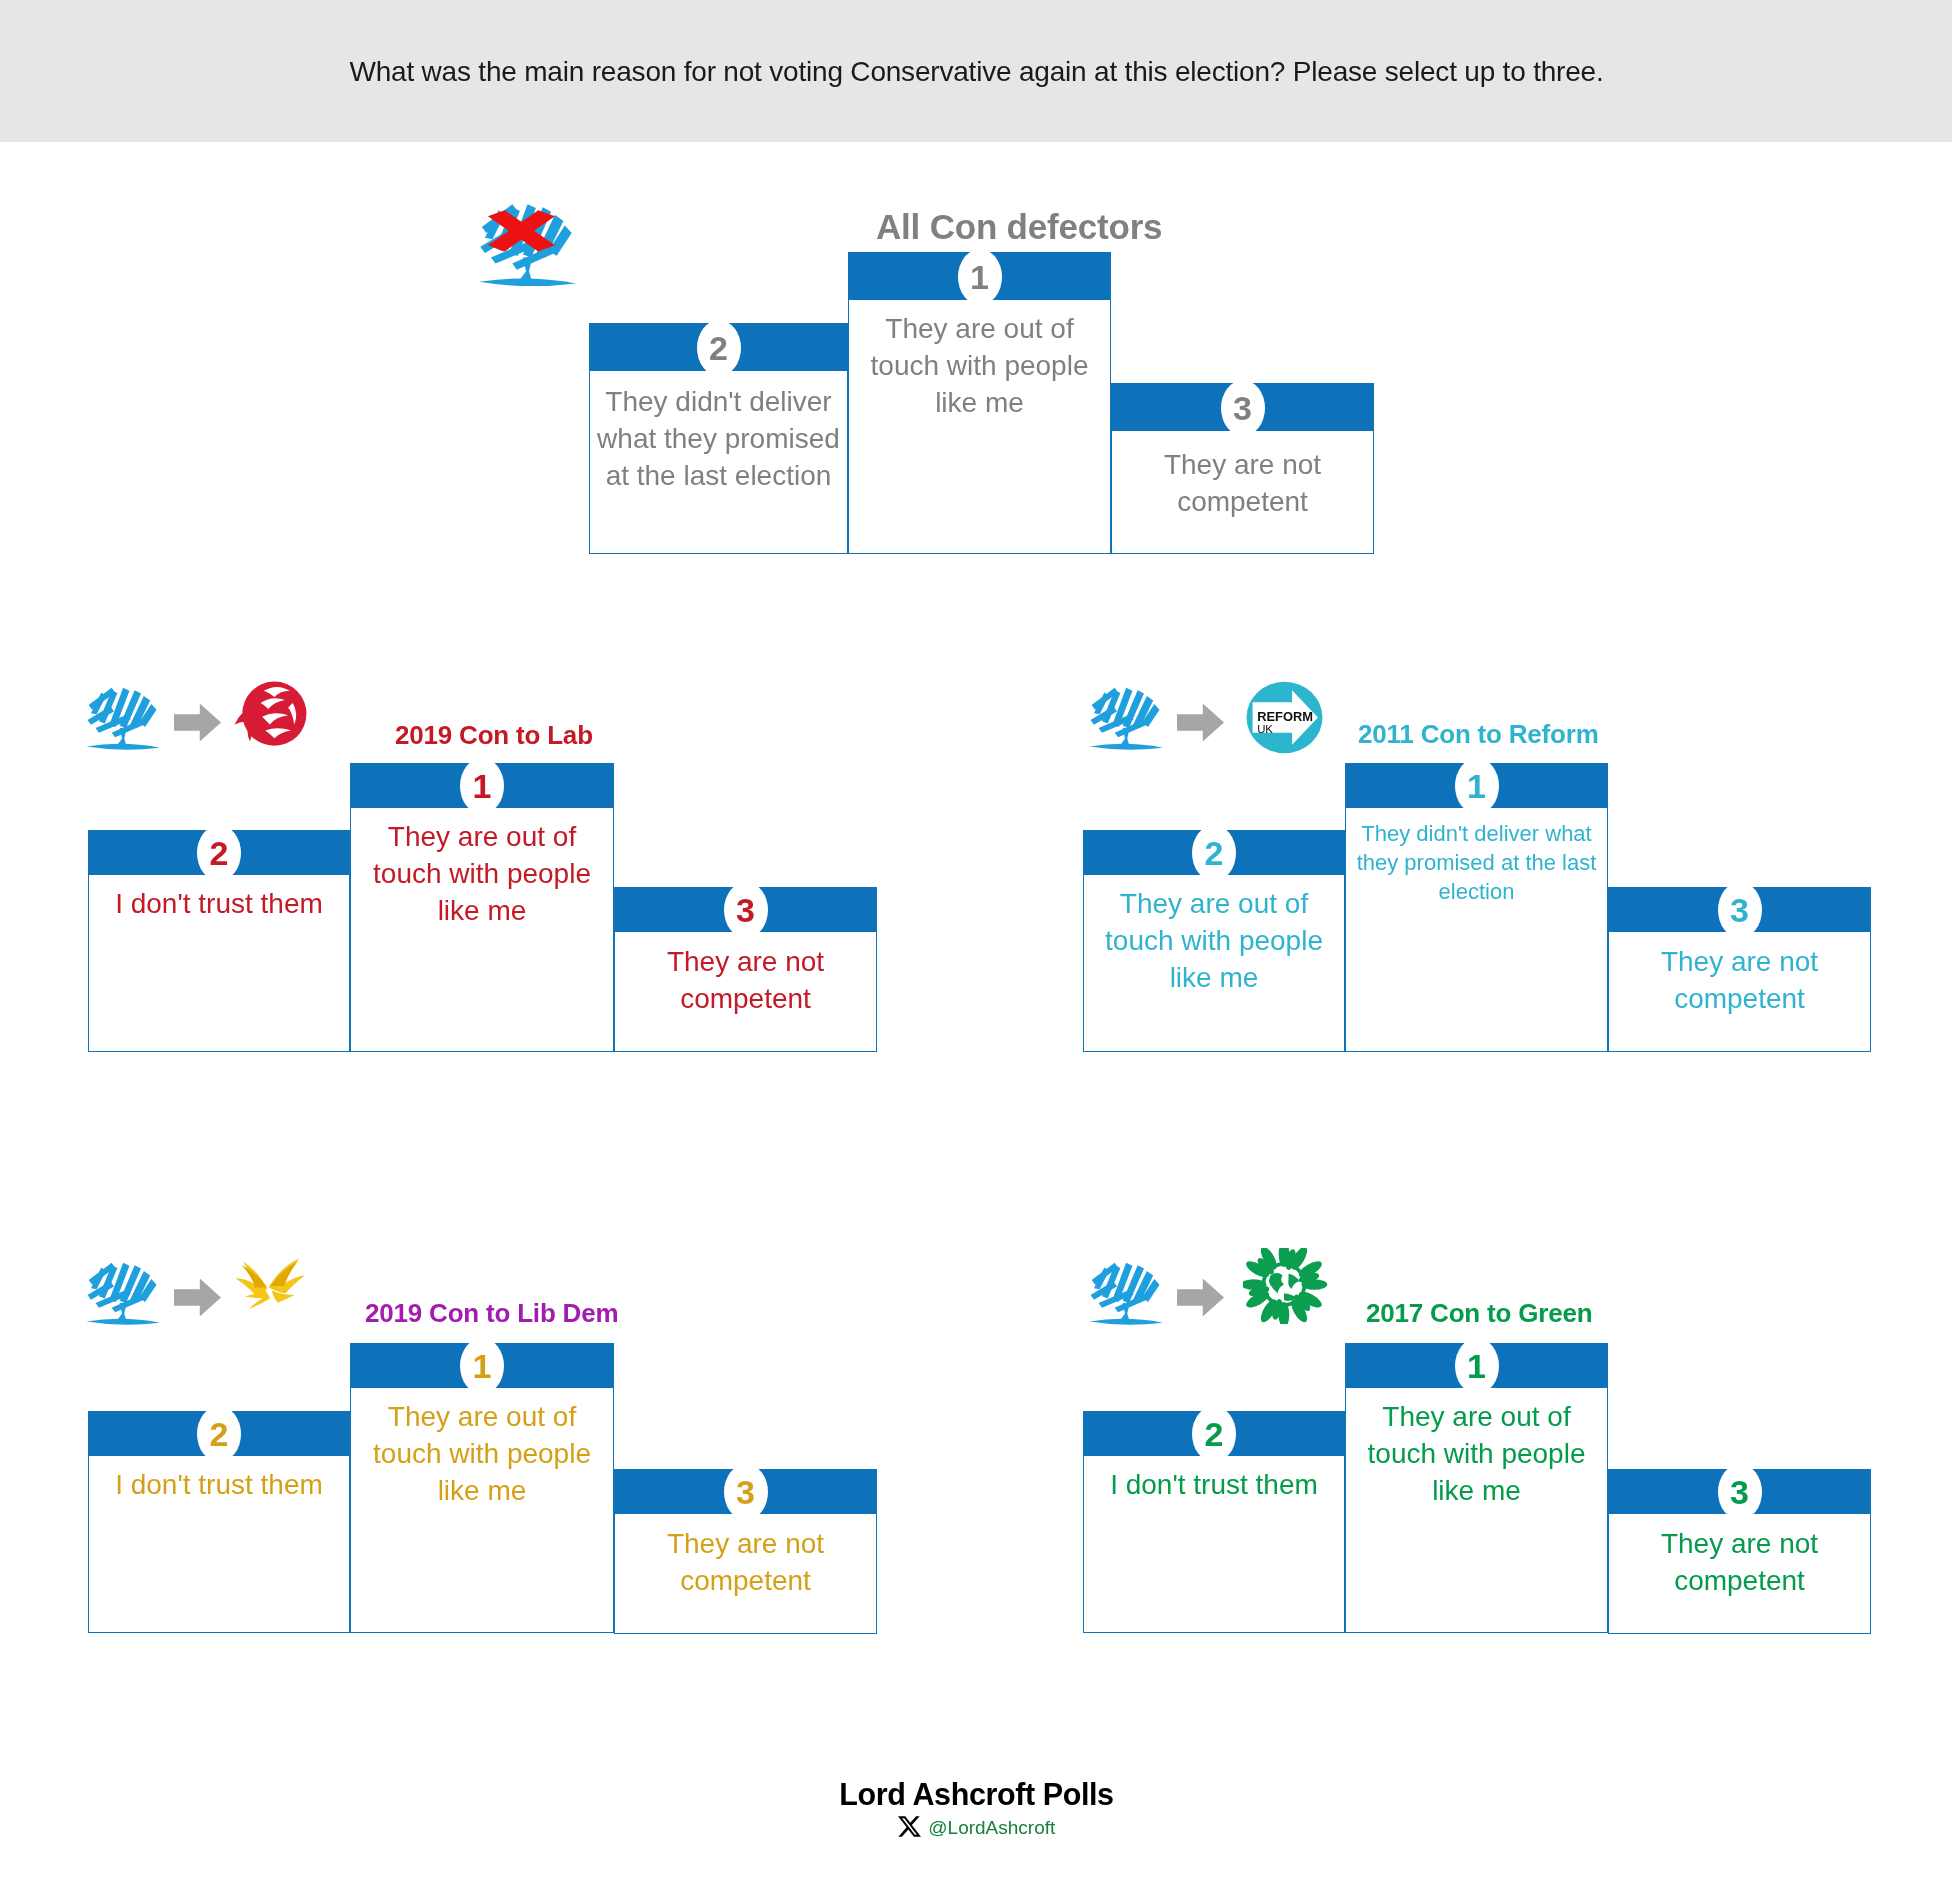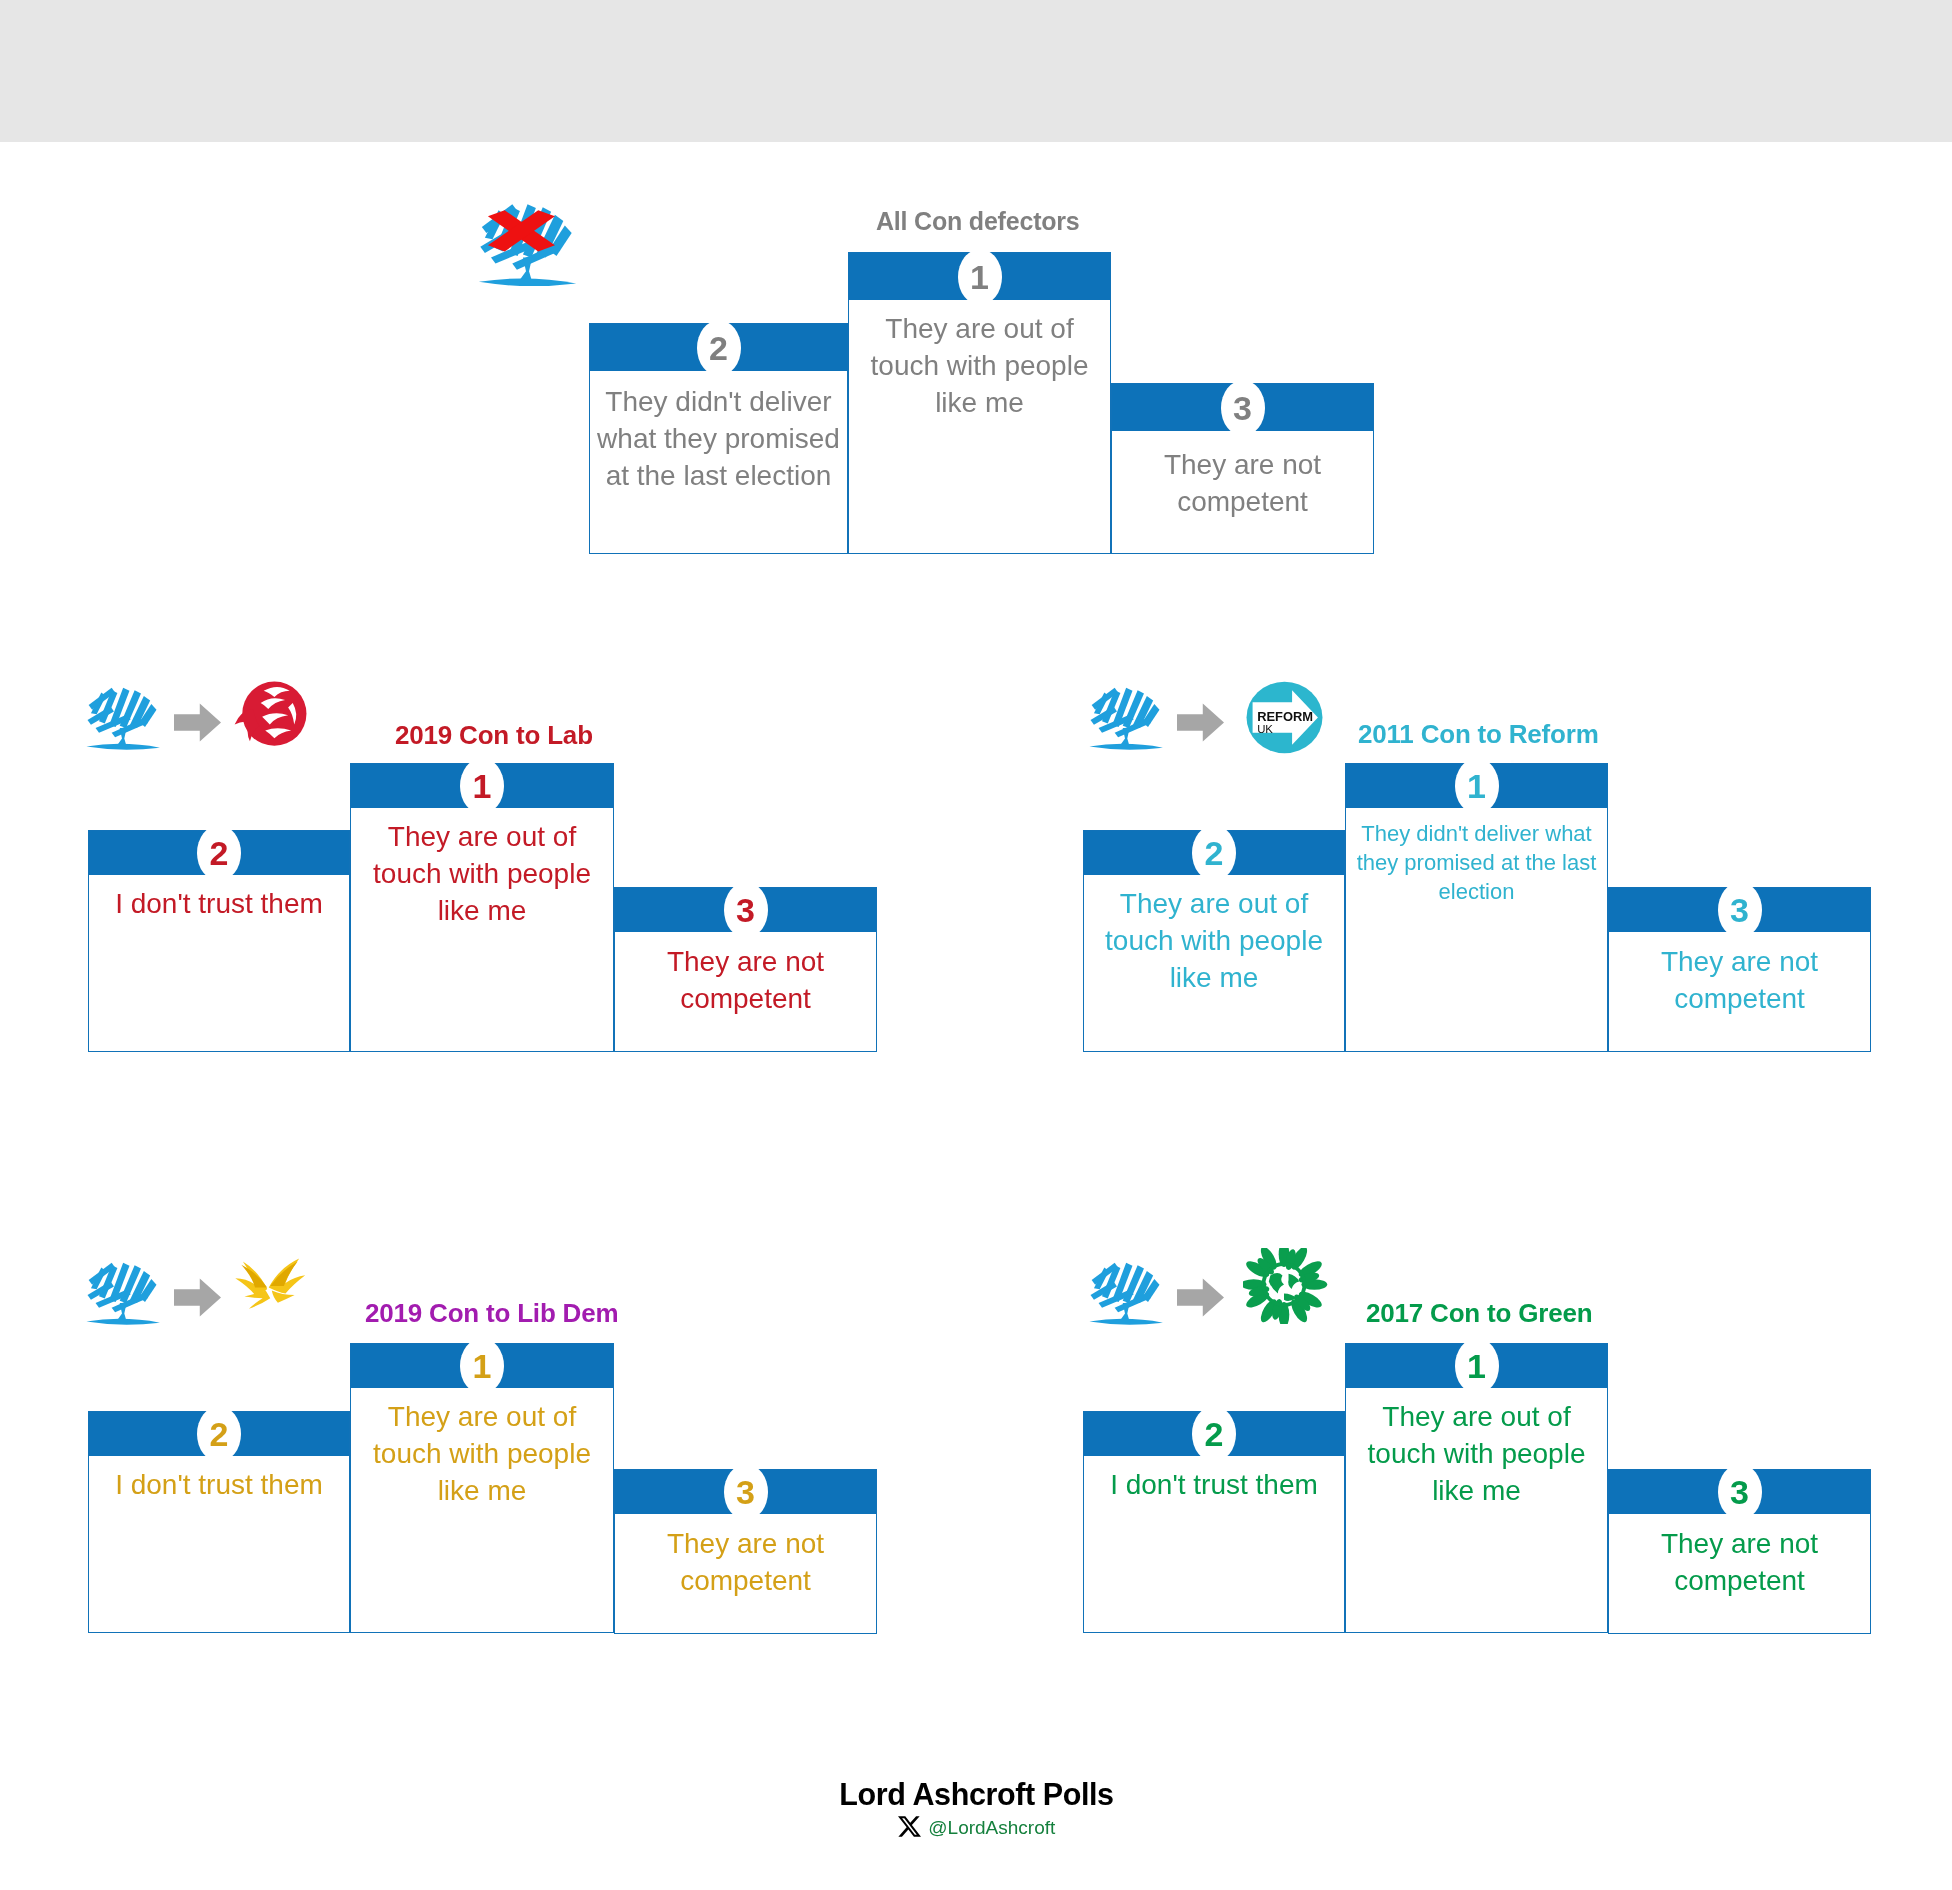--- a/index.html
+++ b/index.html
@@ -135,6 +135,7 @@
 <body>
 
 <div id="header-banner">
+  <div id="header-question">What was the main reason for not voting Conservative again at this election? Please select up to three.</div>
 </div>
 
 <div class="panel">

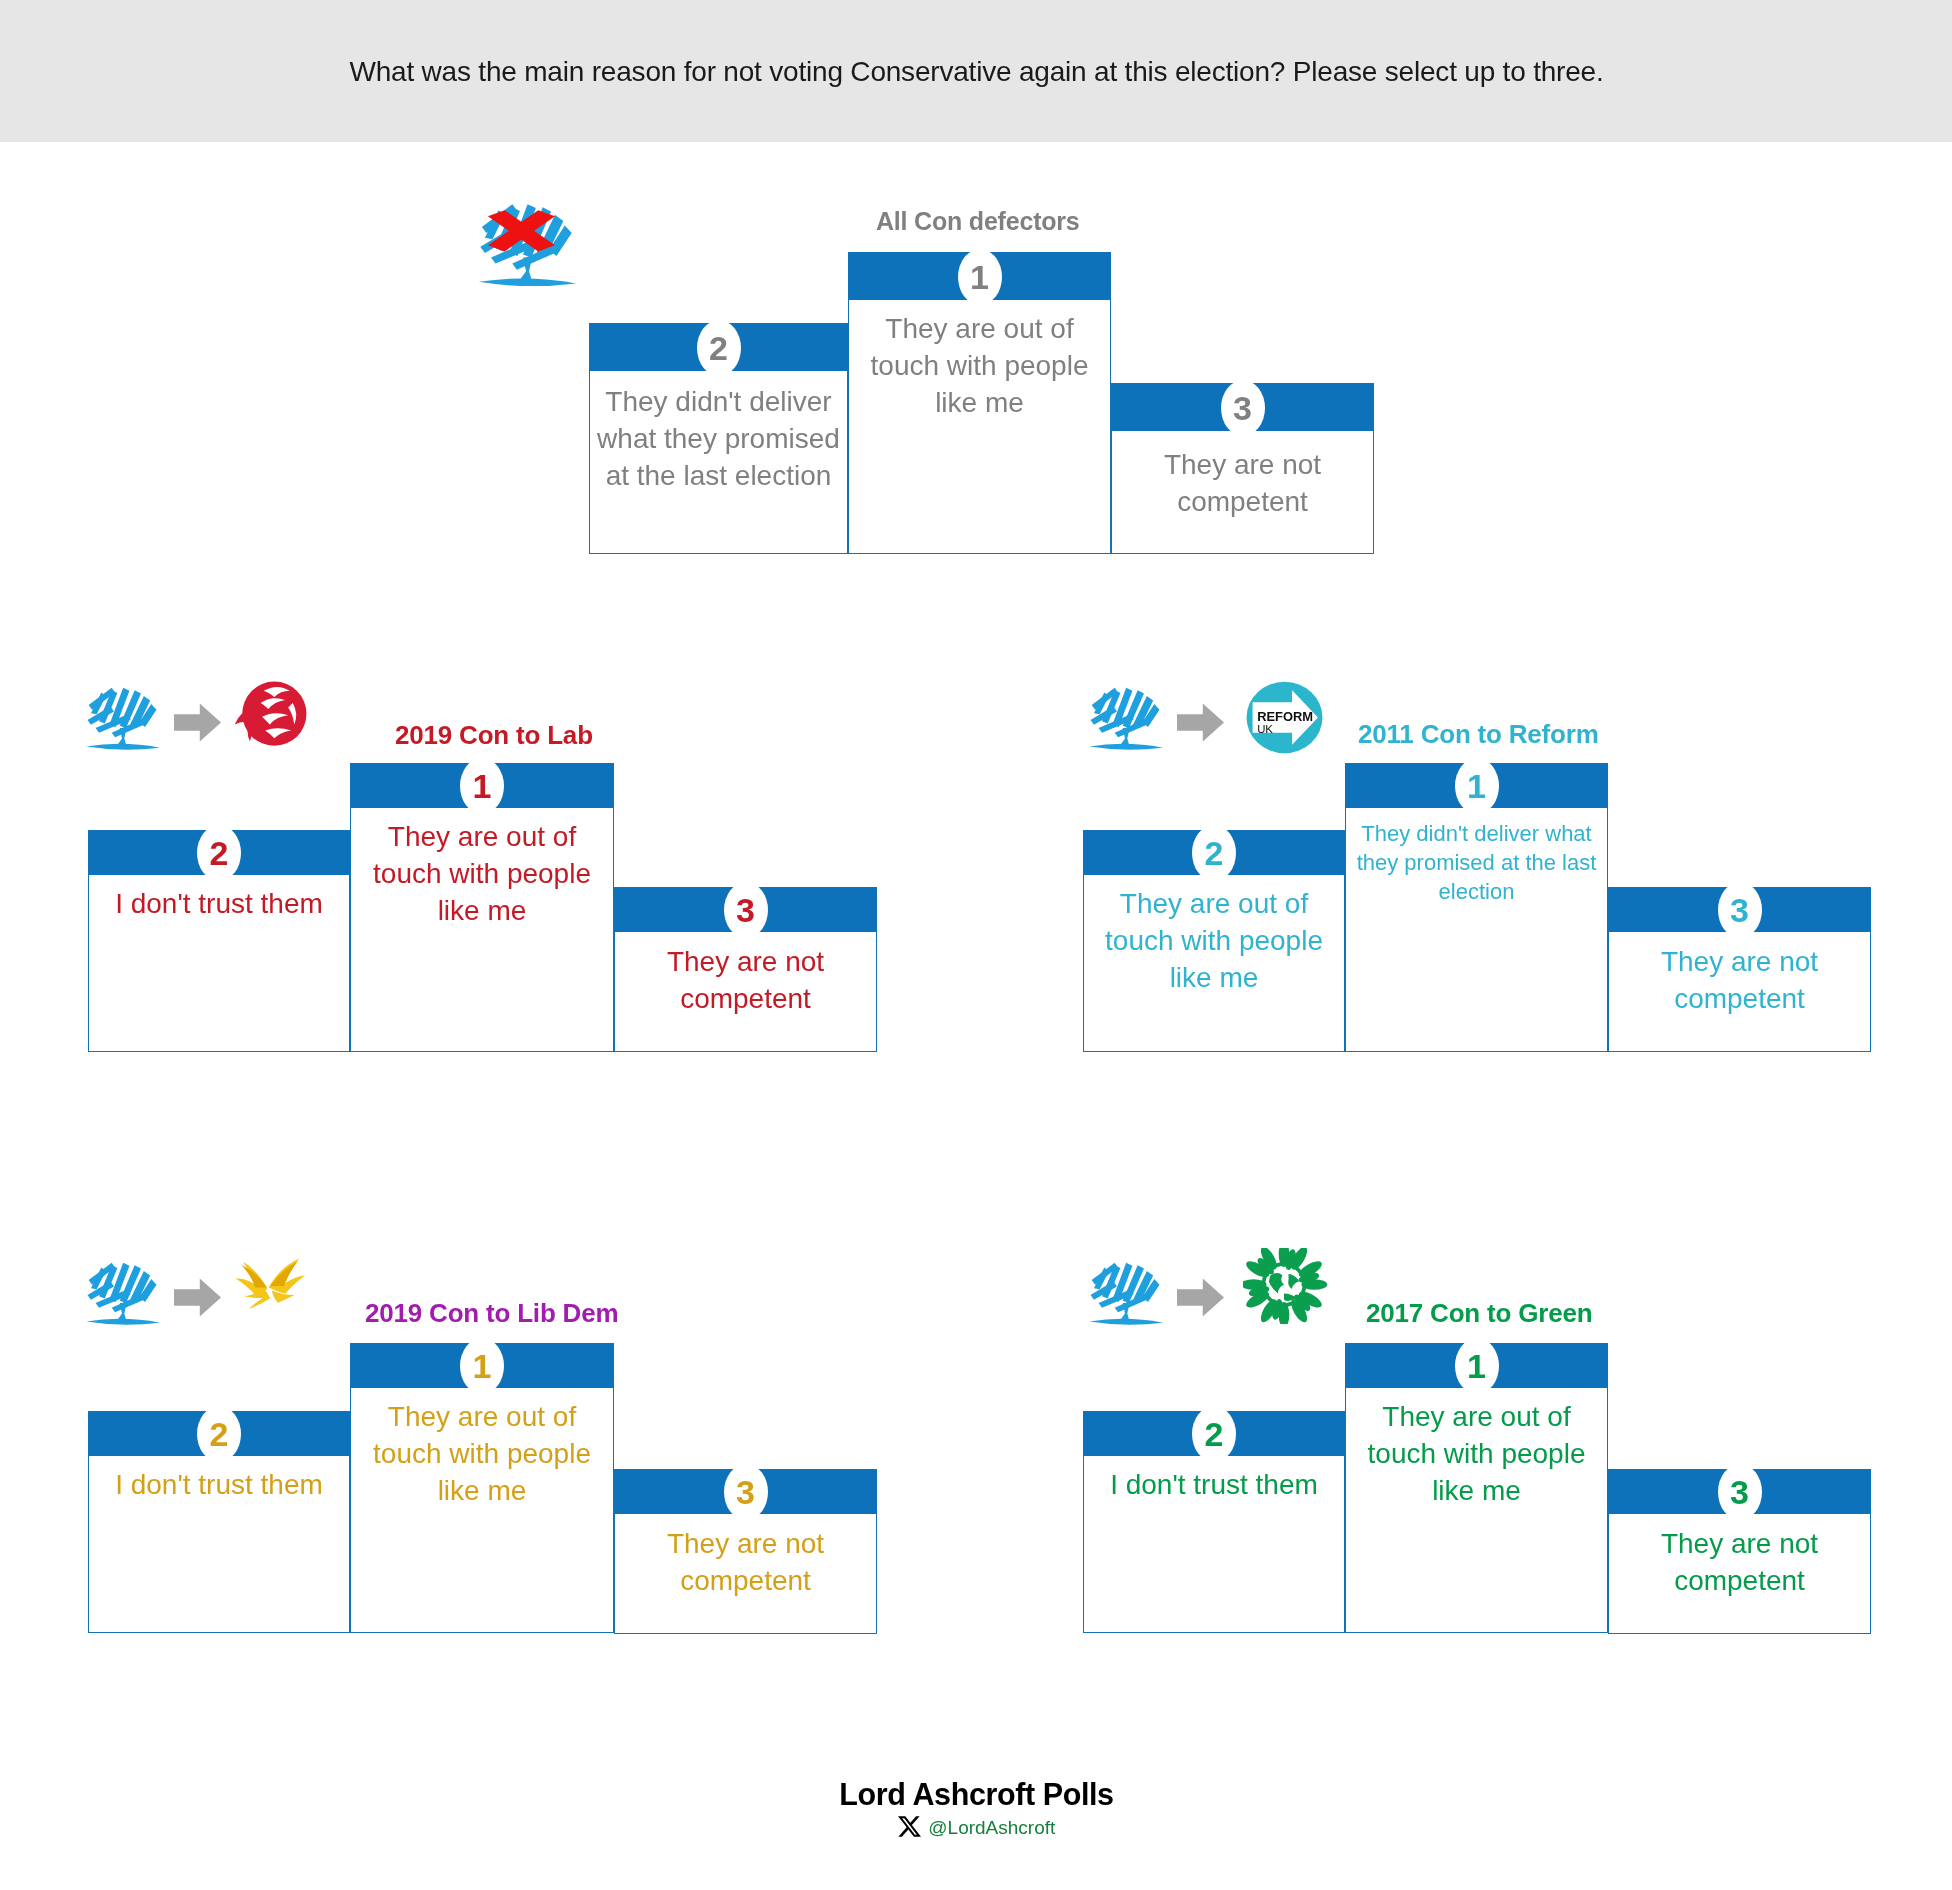--- a/index.html
+++ b/index.html
@@ -54,7 +54,7 @@
     white-space: nowrap;
     letter-spacing: -0.2px;
   }
-  .panel-title.big { font-size: 25px; }
+  .panel-title.big { font-size: 35px; }
 
   
   .podium-block {

